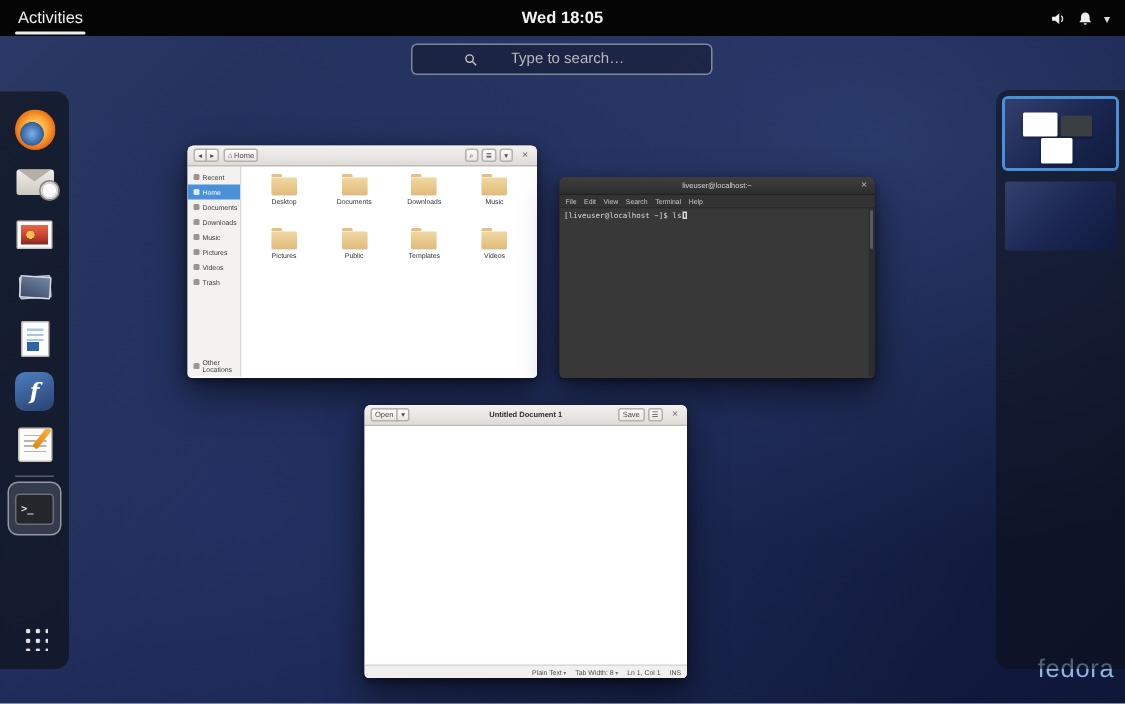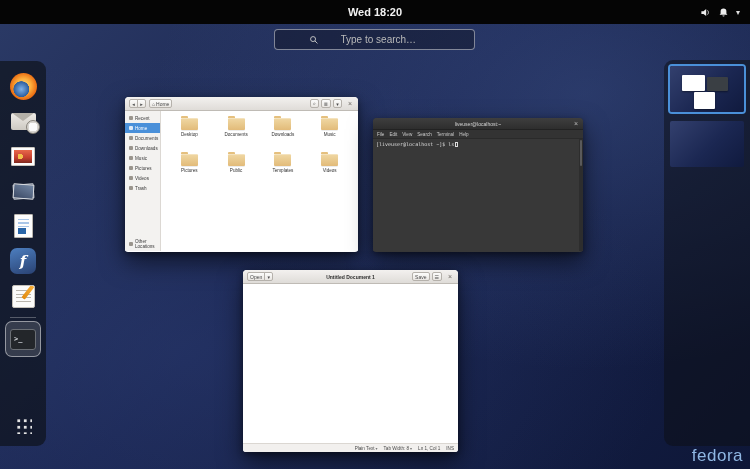--- a/index.html
+++ b/index.html
@@ -114,6 +114,7 @@
 <body>
 
 <div class="topbar">
+  <div class="activities">Activities</div>
   <div class="clock">Wed 18:20</div>
   <div class="status">
     <svg width="11" height="11" viewBox="0 0 16 16">

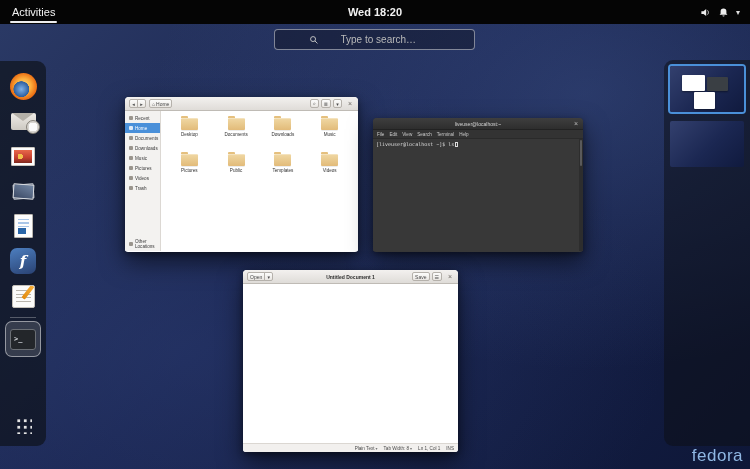--- a/index.html
+++ b/index.html
@@ -115,7 +115,7 @@
 
 <div class="topbar">
   <div class="activities">Activities</div>
-  <div class="clock">Wed 18:20</div>
+  <div class="clock">Wed 18:05</div>
   <div class="status">
     <svg width="11" height="11" viewBox="0 0 16 16">
         <path d="M2 6v4h3l4 3V3L5 6H2z" fill="#ededed"></path>

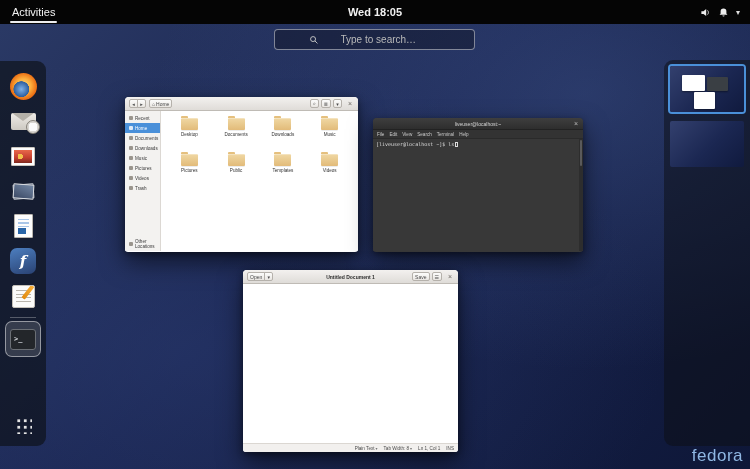--- a/index.html
+++ b/index.html
@@ -108,7 +108,7 @@
   .arr{font-size:4px;color:#777;}
 
   
-  .brand{position:absolute;right:7px;bottom:3px;font-size:17px;color:#8fb7e3;letter-spacing:.5px;z-index:10;}
+  .brand{position:absolute;right:7px;bottom:13px;font-size:17px;color:#8fb7e3;letter-spacing:.5px;z-index:10;}
 </style>
 </head>
 <body>

